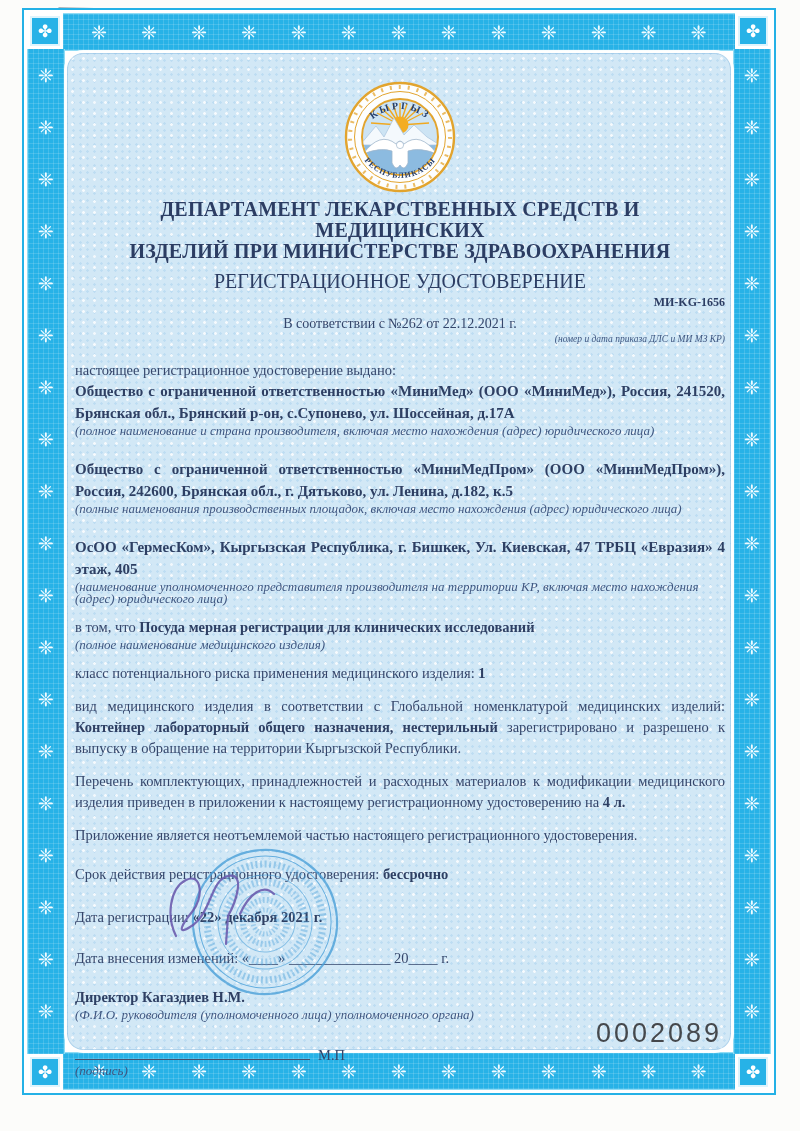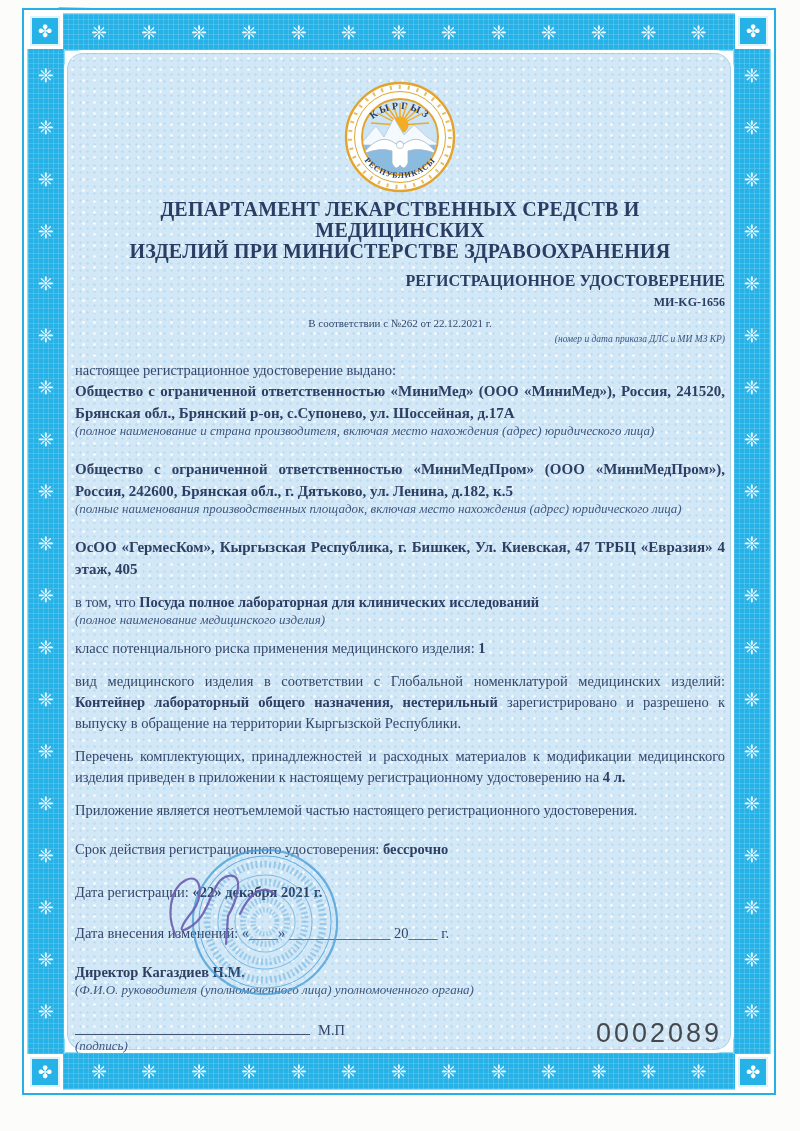--- a/index.html
+++ b/index.html
@@ -37,7 +37,7 @@
   .content{position:absolute;left:69px;right:69px;top:53px;bottom:86px;padding:0 6px;color:#35466b;}
   .emblem-wrap{margin-top:28px;text-align:center;height:112px;}
   .h-dep{margin-top:6px;text-align:center;font-weight:bold;font-size:20px;line-height:21px;color:#2c3d63;letter-spacing:.2px;}
-  .h-type{margin-top:9px;text-align:right;font-weight:bold;font-size:16px;line-height:20px;color:#2c3d63;}
+  .h-type{margin-top:9px;text-align:center;font-weight:normal;font-size:20px;line-height:20px;color:#2c3d63;}
   .h-num{text-align:right;font-weight:bold;font-size:12px;line-height:20px;color:#2c3d63;margin-top:1px;}
   .h-order{text-align:center;font-size:11px;line-height:19px;margin-top:2px;}
   .h-cap{text-align:right;font-size:9.5px;font-style:italic;line-height:13px;color:#3e5680;}

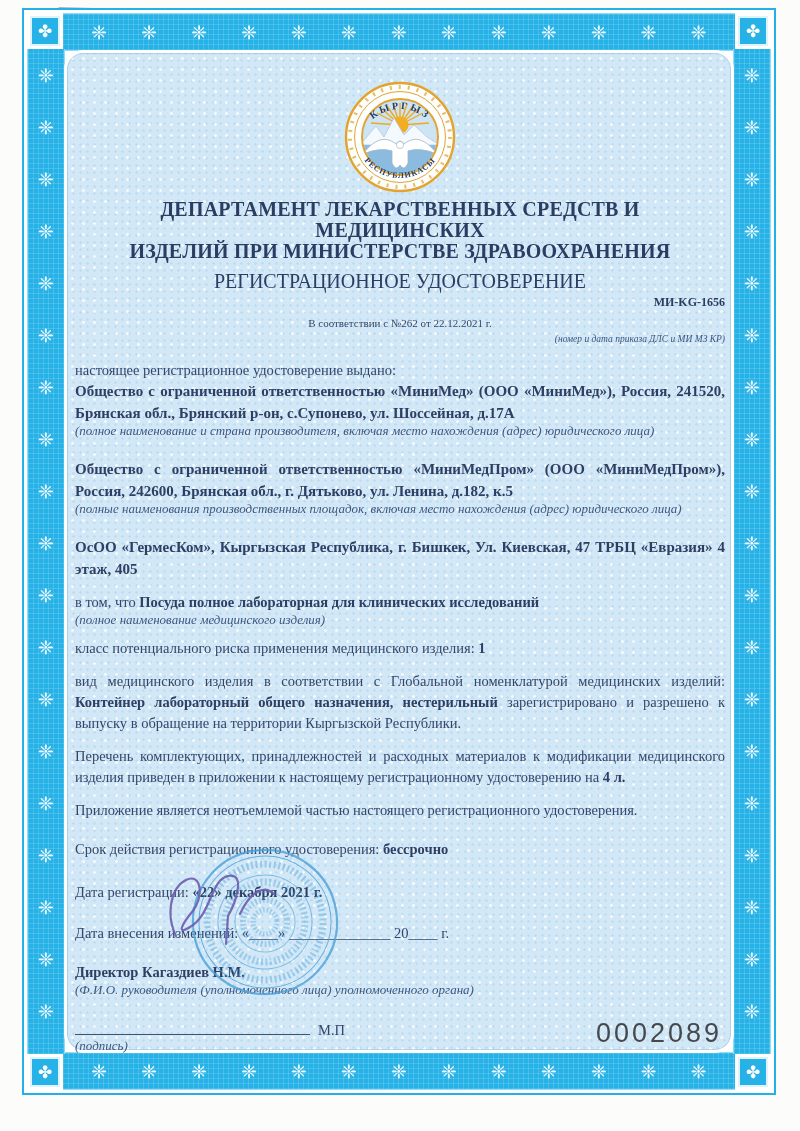--- a/index.html
+++ b/index.html
@@ -39,7 +39,7 @@
   .h-dep{margin-top:6px;text-align:center;font-weight:bold;font-size:20px;line-height:21px;color:#2c3d63;letter-spacing:.2px;}
   .h-type{margin-top:9px;text-align:center;font-weight:normal;font-size:20px;line-height:20px;color:#2c3d63;}
   .h-num{text-align:right;font-weight:bold;font-size:12px;line-height:20px;color:#2c3d63;margin-top:1px;}
-  .h-order{text-align:center;font-size:11px;line-height:19px;margin-top:2px;}
+  .h-order{text-align:center;font-size:14px;line-height:19px;margin-top:2px;}
   .h-cap{text-align:right;font-size:9.5px;font-style:italic;line-height:13px;color:#3e5680;}
   p{margin:0;}
   .para{font-size:14.5px;line-height:21px;text-align:justify;}

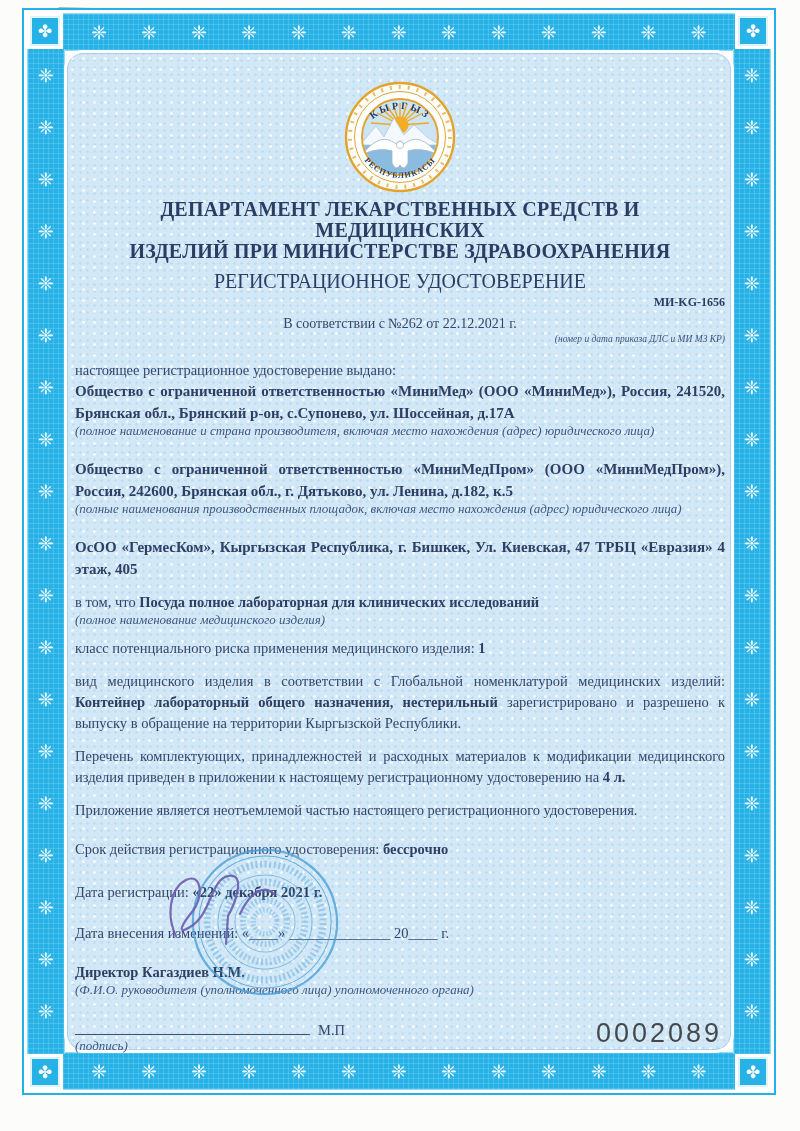--- a/index.html
+++ b/index.html
@@ -192,6 +192,7 @@
     <p class="caption">(полные наименования производственных площадок, включая место нахождения (адрес) юридического лица)</p>
 
     <p class="boldpara mt10">ОсОО «ГермесКом», Кыргызская Республика, г. Бишкек, Ул. Киевская, 47 ТРБЦ «Евразия» 4 этаж, 405</p>
+    <p class="caption">(наименование уполномоченного представителя производителя на территории КР, включая место нахождения (адрес) юридического лица)</p>
 
     <p class="para mt12"><span>в том, что </span><b>Посуда полное лабораторная для клинических исследований</b></p>
     <p class="caption">(полное наименование медицинского изделия)</p>

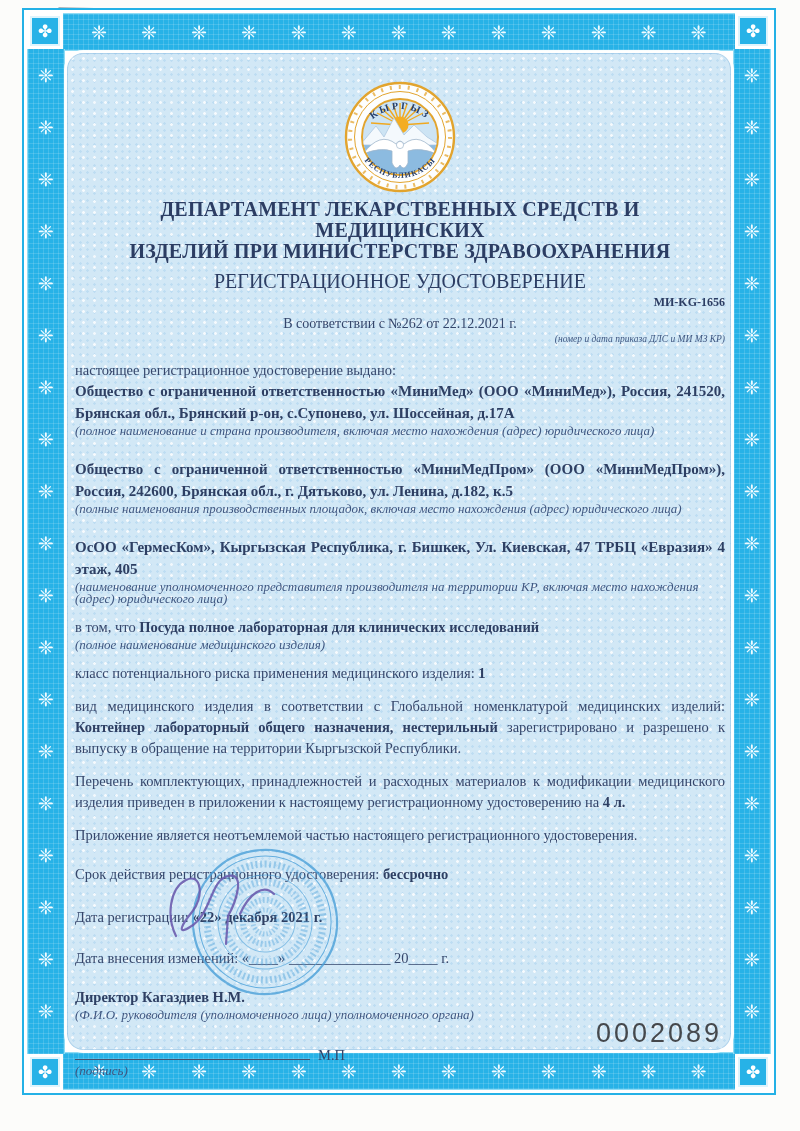--- a/index.html
+++ b/index.html
@@ -194,7 +194,7 @@
     <p class="boldpara mt10">ОсОО «ГермесКом», Кыргызская Республика, г. Бишкек, Ул. Киевская, 47 ТРБЦ «Евразия» 4 этаж, 405</p>
     <p class="caption">(наименование уполномоченного представителя производителя на территории КР, включая место нахождения (адрес) юридического лица)</p>
 
-    <p class="para mt12"><span>в том, что </span><b>Посуда полное лабораторная для клинических исследований</b></p>
+    <p class="para mt12"><span>в том, что </span><b>Посуда мерная регистрации для клинических исследований</b></p>
     <p class="caption">(полное наименование медицинского изделия)</p>
 
     <p class="para mt12"><span>класс потенциального риска применения медицинского изделия: </span><b>1</b></p>

